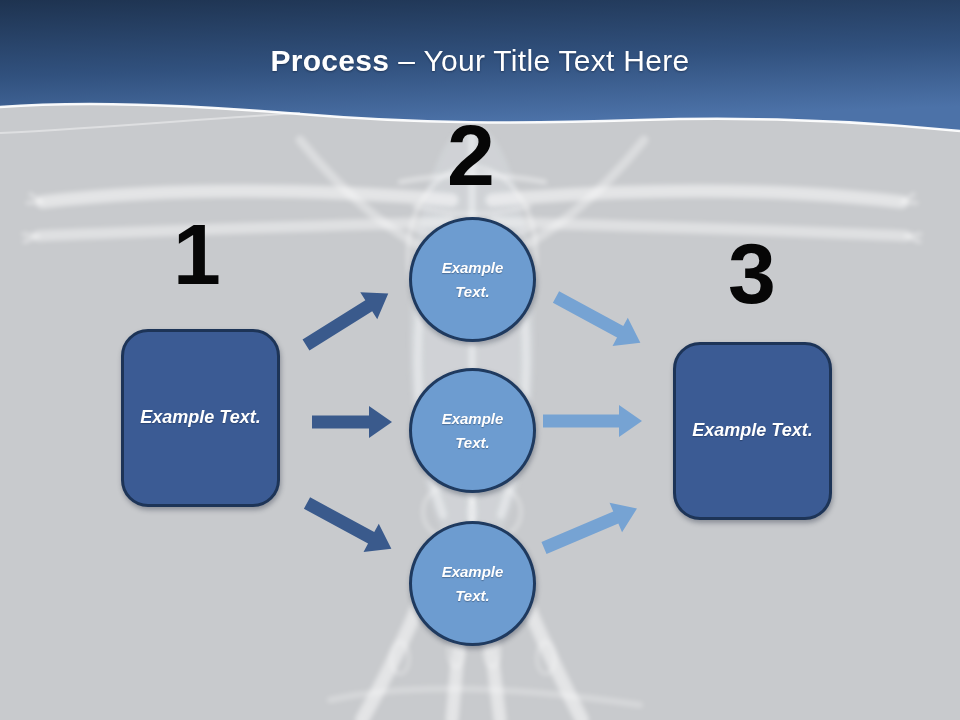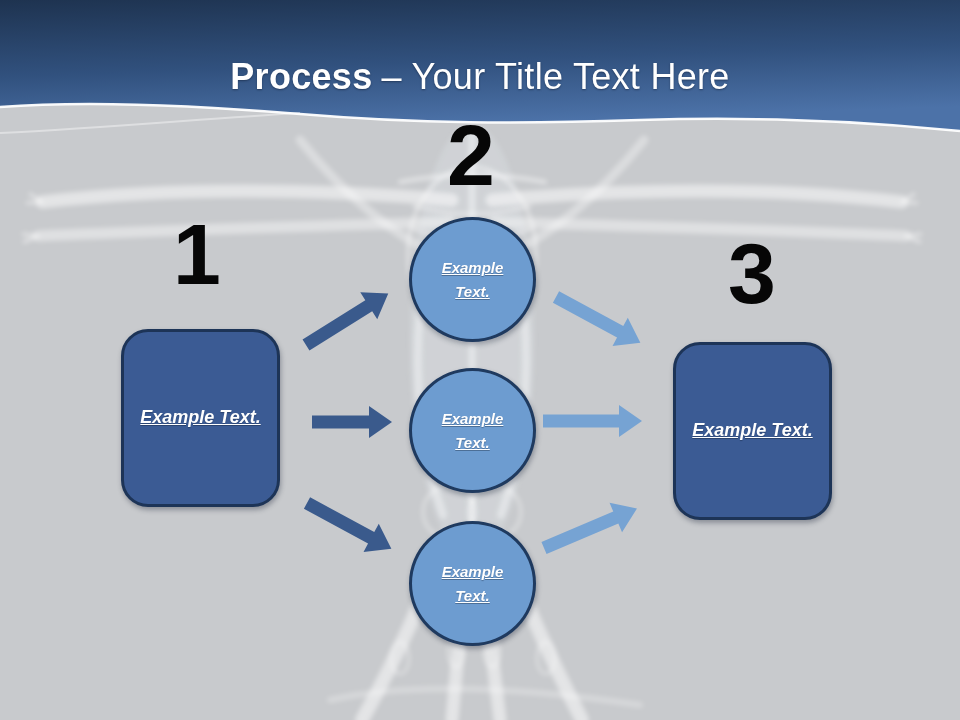--- a/index.html
+++ b/index.html
@@ -12,8 +12,8 @@
   
   #header-svg{z-index:2;pointer-events:none;}
   .slide-title{
-    position:absolute;top:56px;left:0;width:100%;text-align:center;
-    color:#ffffff;font-size:36px;z-index:4;letter-spacing:.3px;
+    position:absolute;top:44px;left:0;width:100%;text-align:center;
+    color:#ffffff;font-size:30px;z-index:4;letter-spacing:.3px;
     text-shadow:0 1px 2px rgba(10,20,40,.45);
   }
   .slide-title .lead{font-weight:700;}

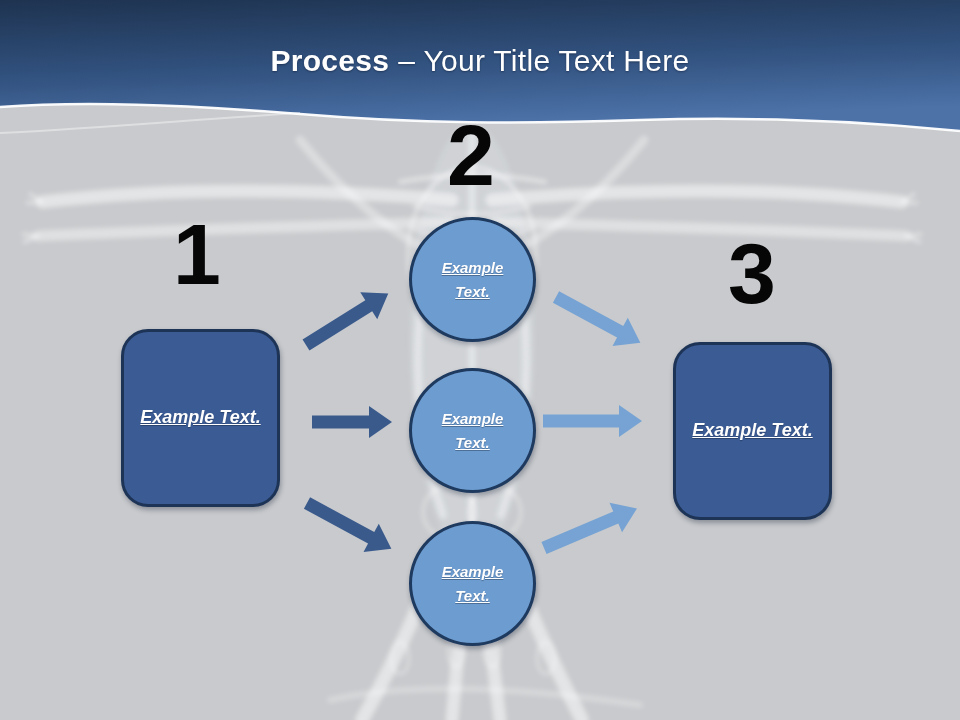--- a/index.html
+++ b/index.html
@@ -32,7 +32,6 @@
     text-align:center;color:#ffffff;font-weight:700;font-style:italic;
     z-index:3;box-sizing:border-box;
     text-shadow:0 1px 1px rgba(15,25,45,.35);
-    text-decoration:underline;
   }
   .node .lbl{display:block;width:80%;}
   .box{

